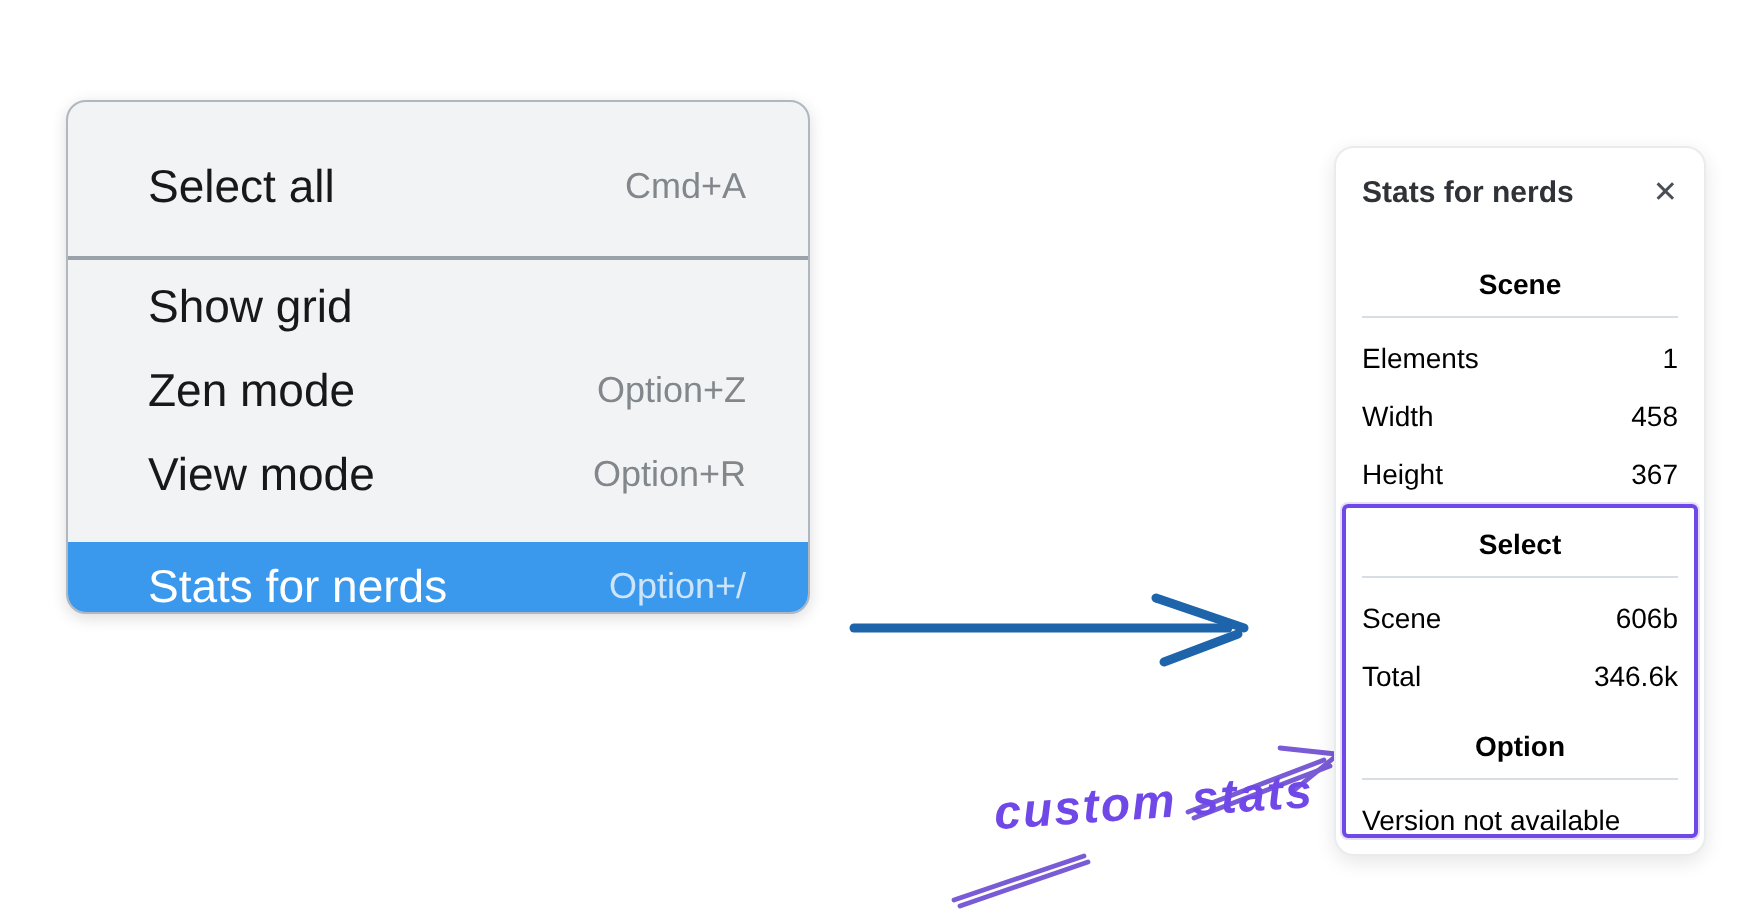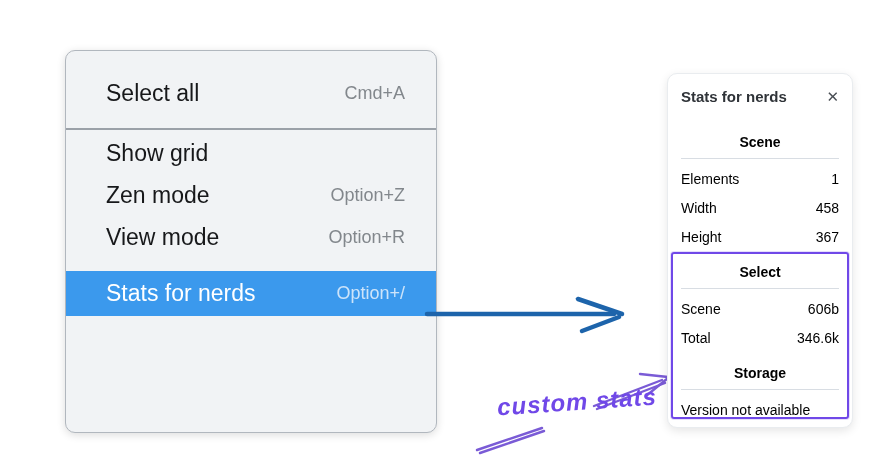--- a/index.html
+++ b/index.html
@@ -10,10 +10,10 @@
 
   
   .menu {
-    position:absolute; left:33px; top:50px; width:372px; height:383px;
+    position:absolute; left:33px; top:50px; width:372px; height:257px;
     background:var(--menu-bg); border:1.5px solid var(--menu-border);
     border-radius:10px; box-sizing:border-box;
-    box-shadow:0 2px 8px rgba(0,0,0,.14); overflow:hidden;margin-left:32px;
+    box-shadow:0 2px 8px rgba(0,0,0,.14); overflow:hidden;
   }
   .menu-section-1 { padding-top:21px; padding-bottom:14px; }
   .menu-section-2 { padding-top:3px;text-align:right; }

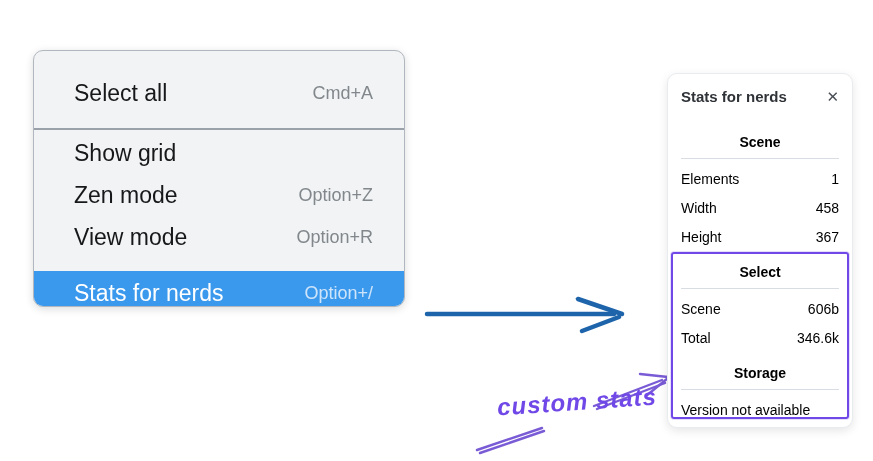--- a/index.html
+++ b/index.html
@@ -146,7 +146,7 @@
       <span>346.6k</span>
     </div>
 
-    <div class="section-title mt-next">Storage</div>
+    <div class="section-title mt-next">Option</div>
     <hr>
     <div class="note">Version not available</div>
   </div>

